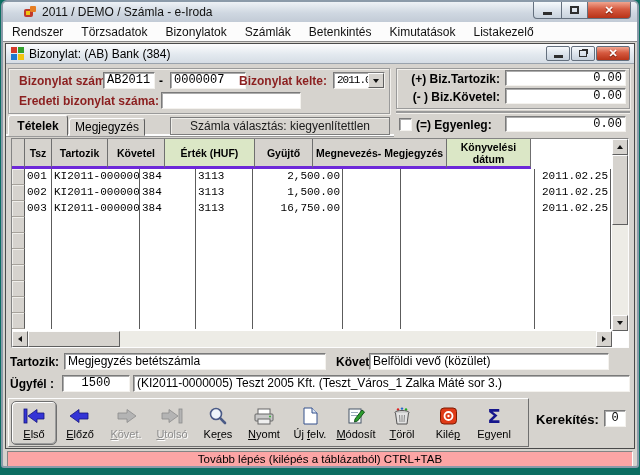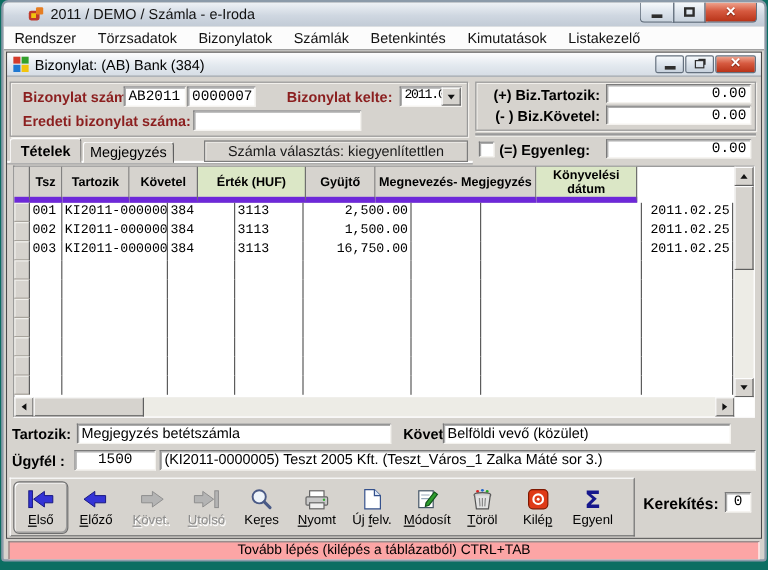--- a/index.html
+++ b/index.html
@@ -154,7 +154,7 @@
       <span class="lbl" style="left:13px;top:10px;">Bizonylat száma:</span>
       <div class="field" style="left:97px;top:8px;width:52px;">AB2011</div>
       <span class="blbl" style="left:153px;top:10px;">-</span>
-      <div class="field" style="left:150px;top:8px;width:57px;">0000007</div>
+      <div class="field" style="left:164px;top:8px;width:76px;">0000007</div>
       <span class="lbl" style="left:233px;top:10px;">Bizonylat kelte:</span>
       <div class="field" style="left:327px;top:8px;width:52px;letter-spacing:-1px;font-size:11px;">2011.02.25</div>
       <div class="ddbtn" style="left:362px;top:9px;">

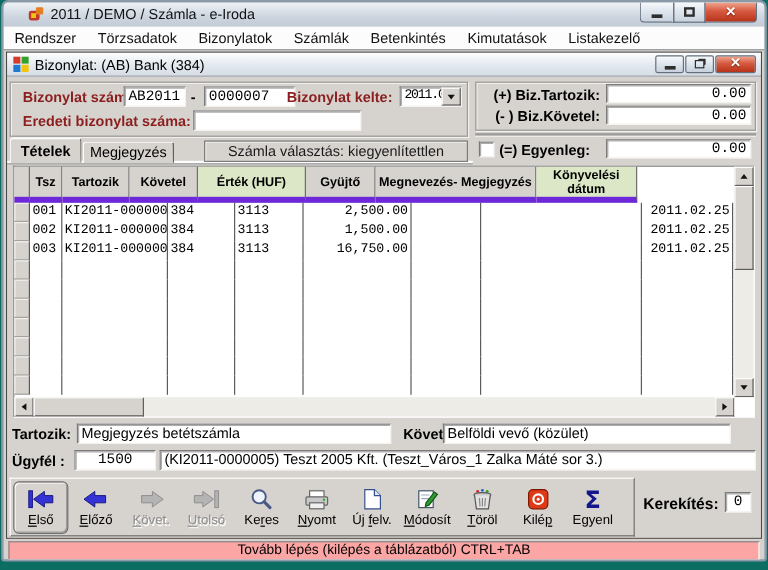--- a/index.html
+++ b/index.html
@@ -58,7 +58,7 @@
   .grid{position:absolute;background:#fff;border:1px solid;border-color:#848484 #fdfdfd #fdfdfd #848484;}
   .ghead{display:flex;height:30px;}
   .gh{display:flex;align-items:center;justify-content:center;text-align:center;
-    font-size:10.5px;font-weight:bold;background:#d6d3ce;border-right:1px solid #6f6f6f;border-bottom:5px solid #6d28d9;
+    font-size:10.5px;font-weight:bold;background:#d6d3ce;border-right:1px solid #6f6f6f;border-bottom:3px solid #6d28d9;
     white-space:nowrap;overflow:hidden;line-height:12px;}
   .gh.green{background:var(--green,#dbe7c6);}
   .gh.wrap{white-space:normal;}

